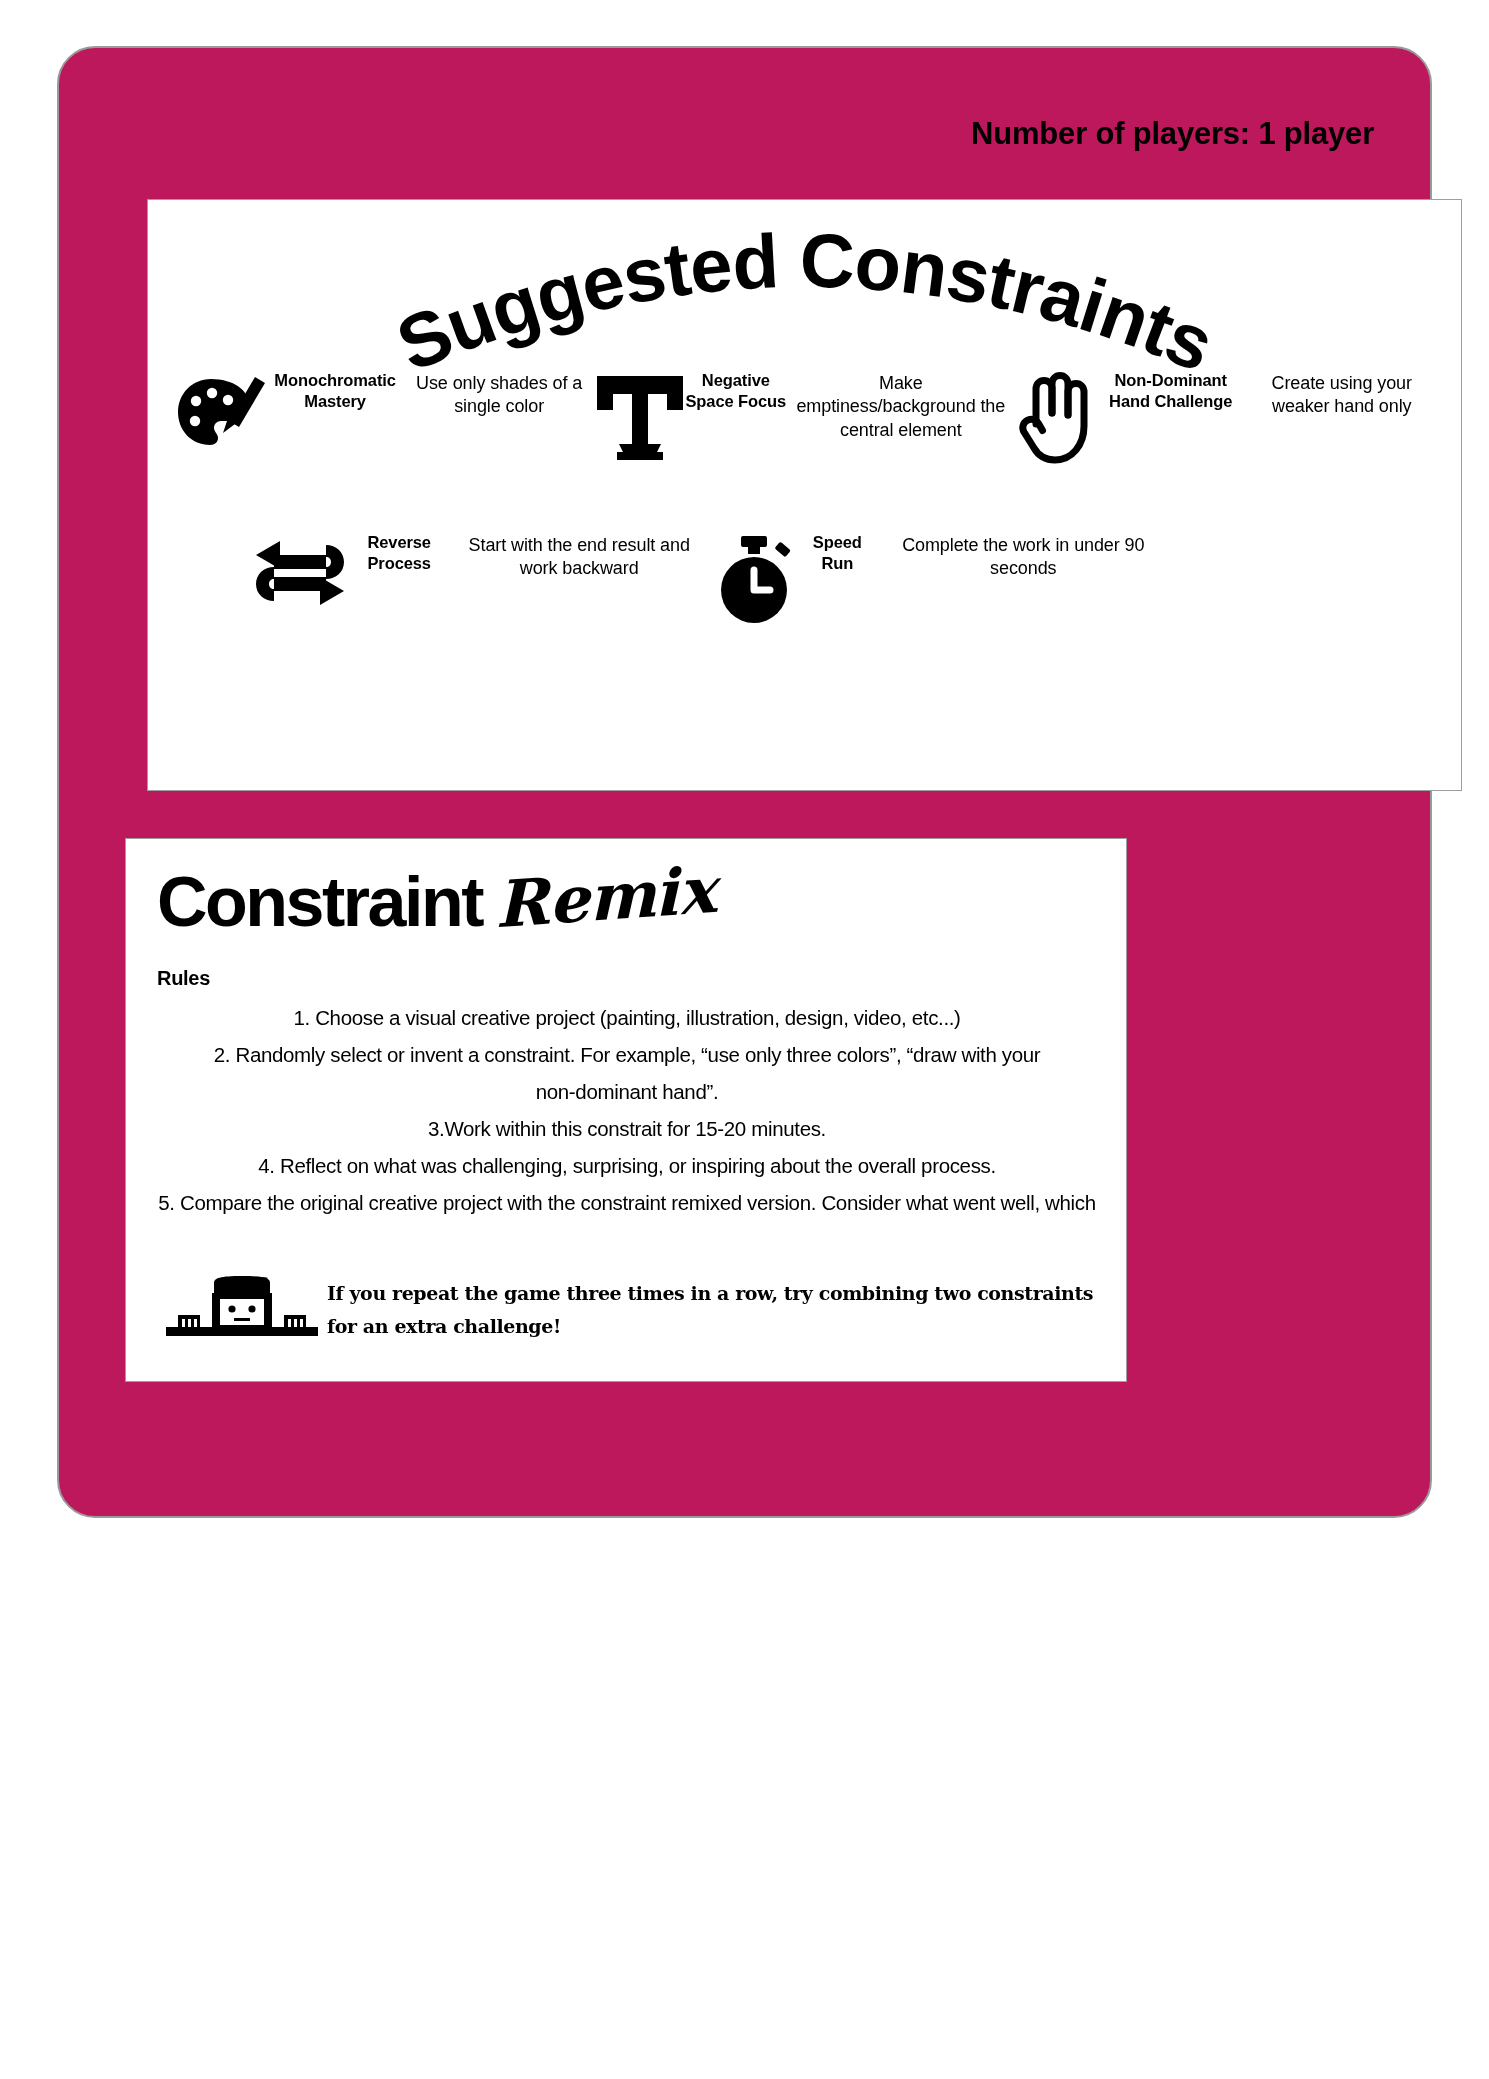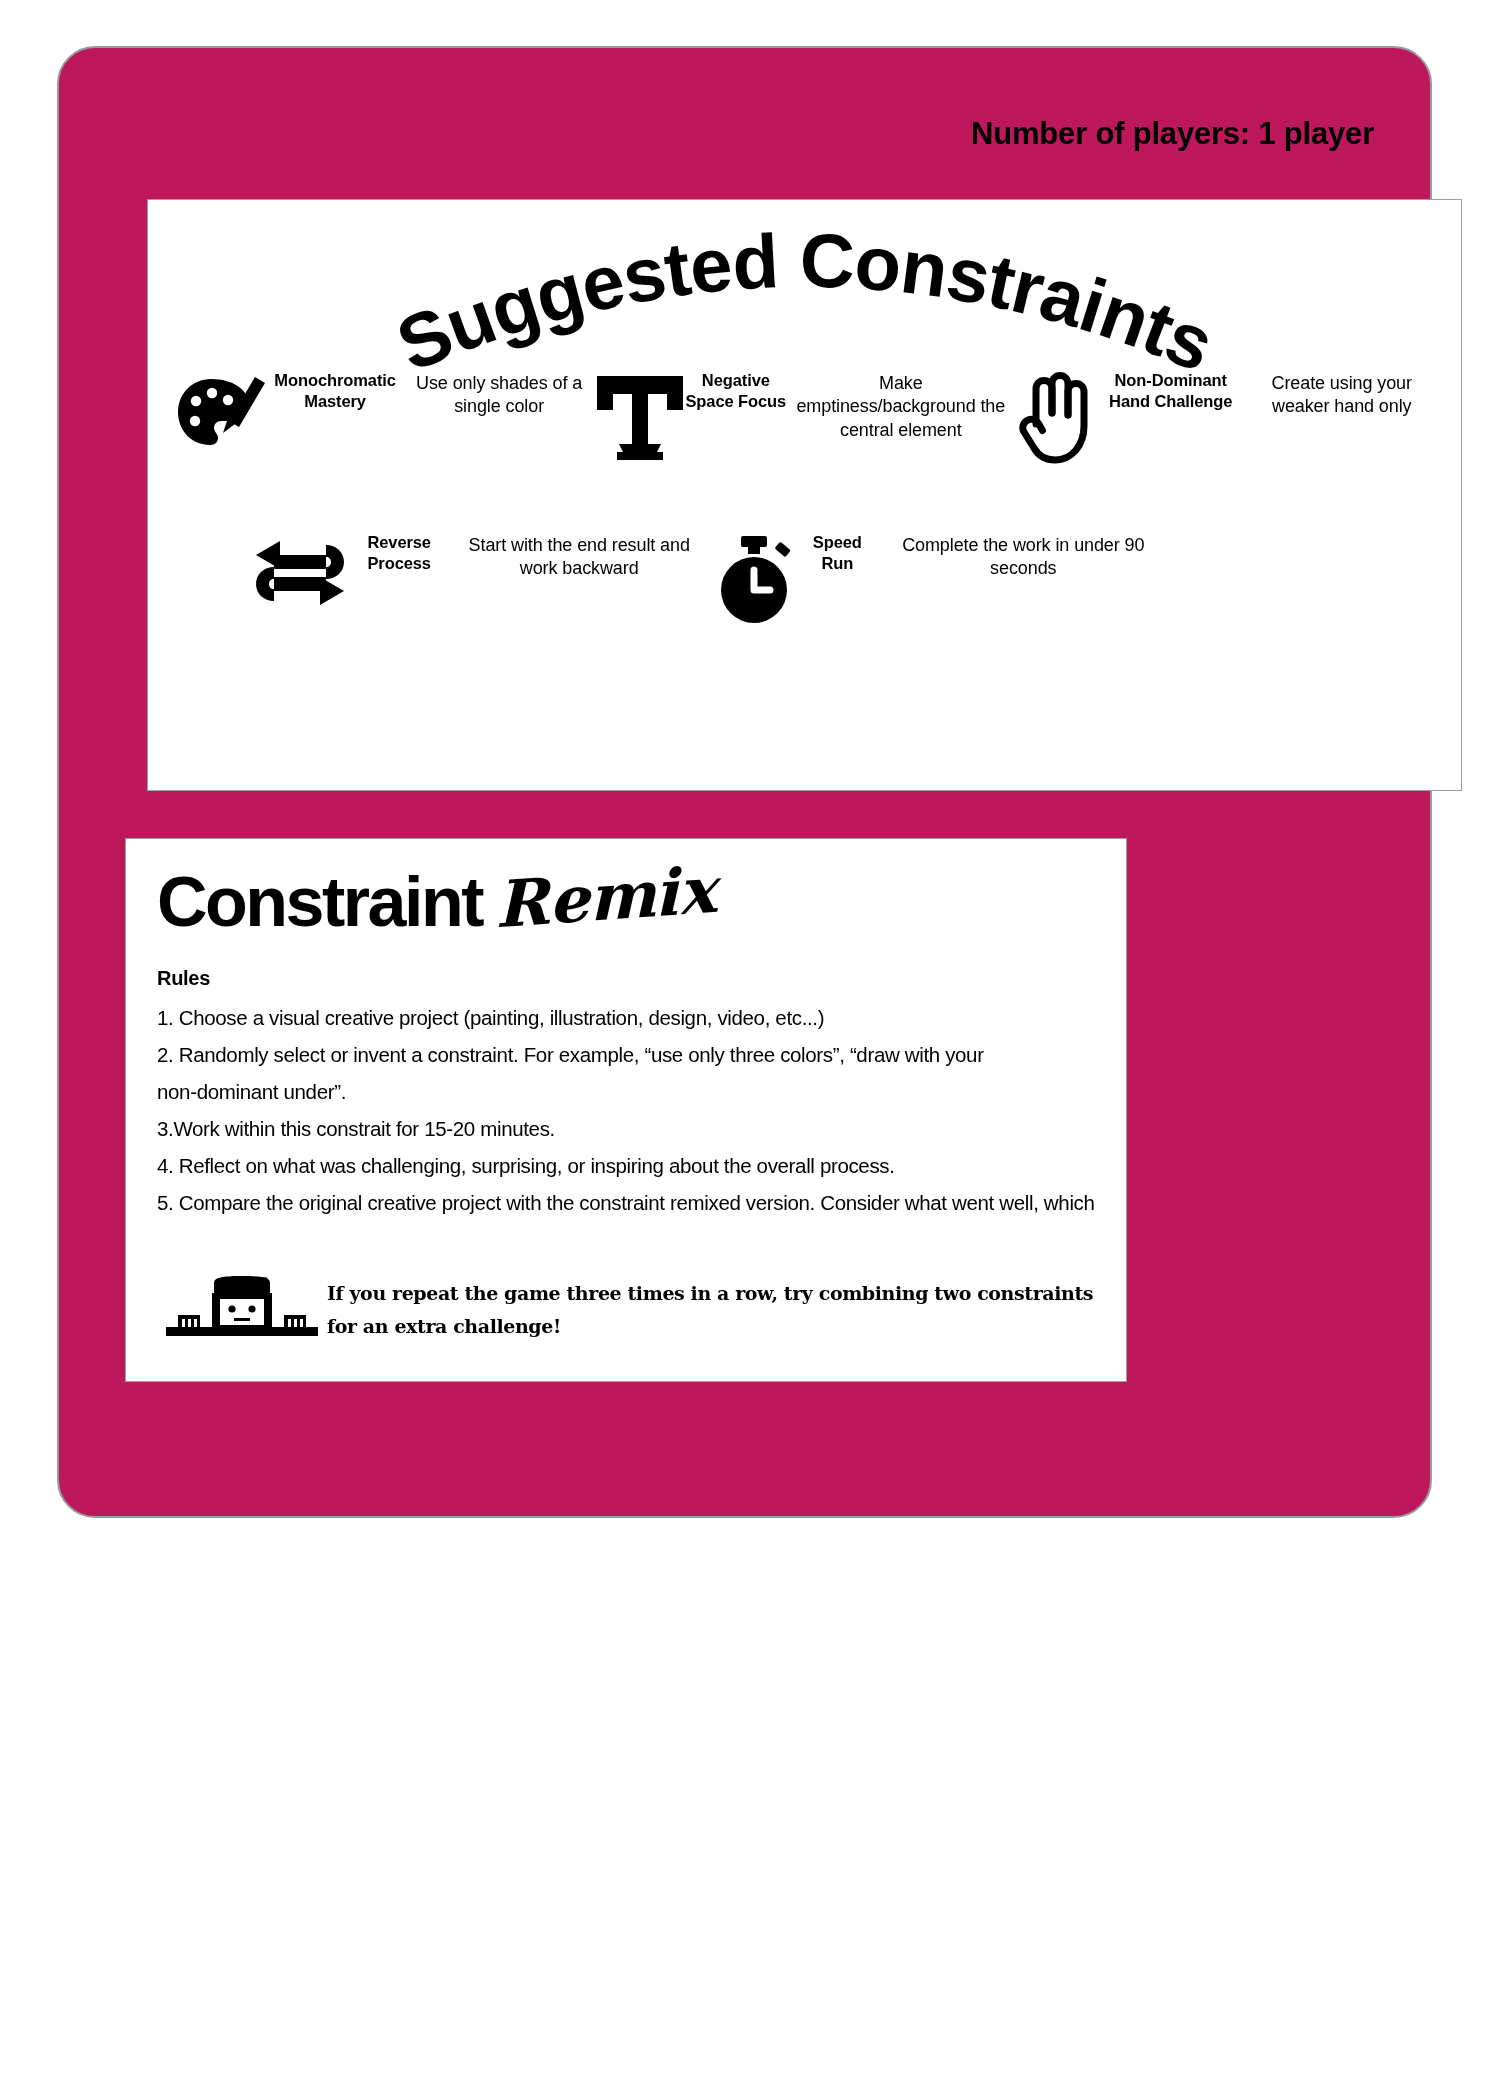--- a/index.html
+++ b/index.html
@@ -176,6 +176,7 @@
     line-height: 37px;
     letter-spacing: -0.35px;
     color: #000;
+    text-align: center;
   }
 
   

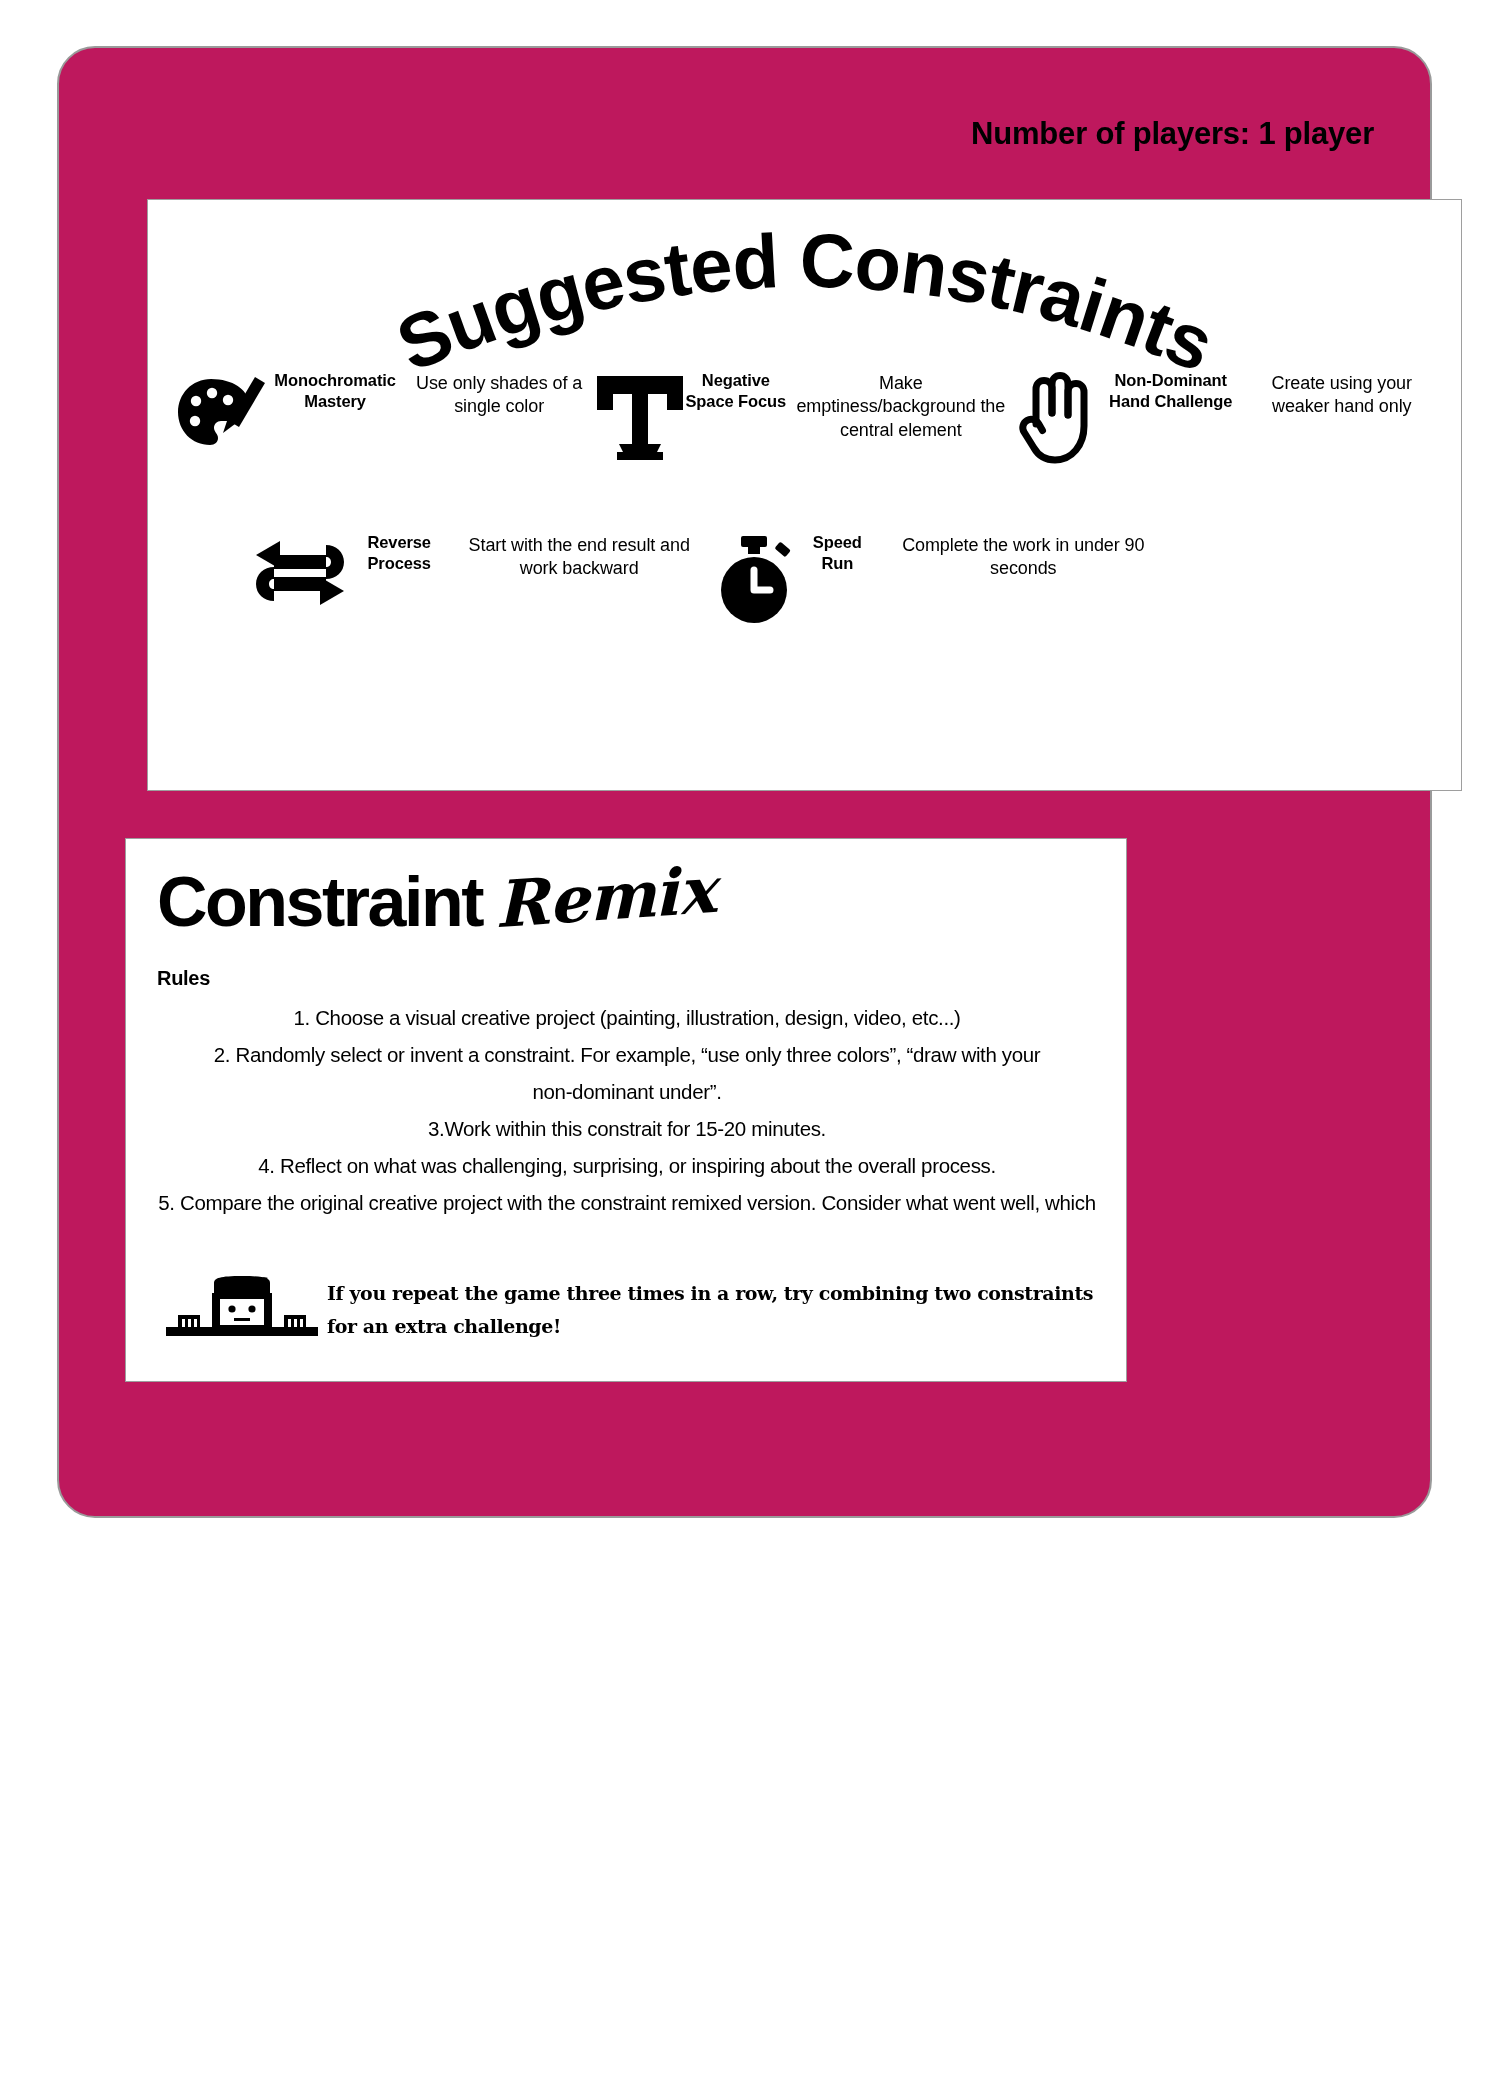--- a/index.html
+++ b/index.html
@@ -325,7 +325,7 @@
     <div class="rules-list">
       <div class="rule-line">1. Choose a visual creative project (painting, illustration, design, video, etc...)</div>
       <div class="rule-line">2. Randomly select or invent a constraint. For example, “use only three colors”, “draw with your</div>
-      <div class="rule-line">non-dominant under”.</div>
+      <div class="rule-line">non-dominant hand”.</div>
       <div class="rule-line">3.Work within this constrait for 15-20 minutes.</div>
       <div class="rule-line">4. Reflect on what was challenging, surprising, or inspiring about the overall process.</div>
       <div class="rule-line">5. Compare the original creative project with the constraint remixed version. Consider what went well, which</div>

